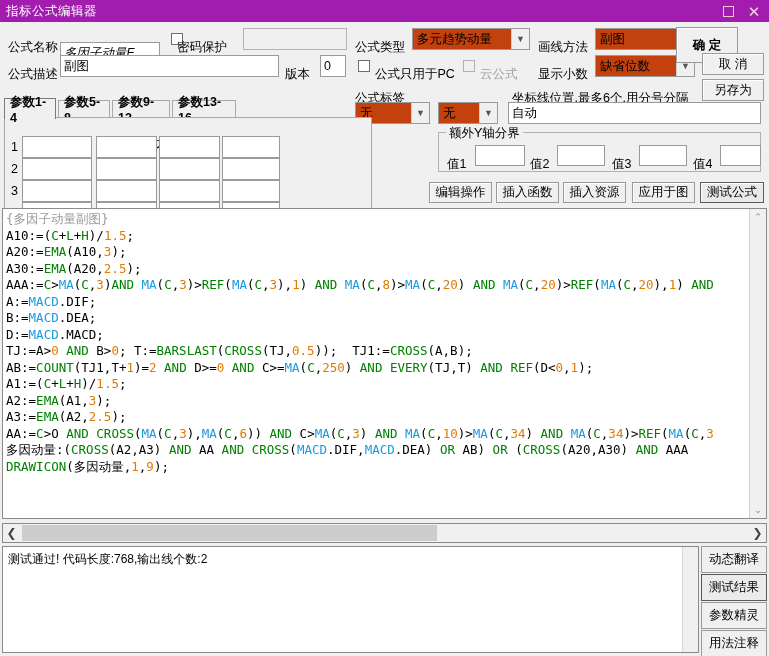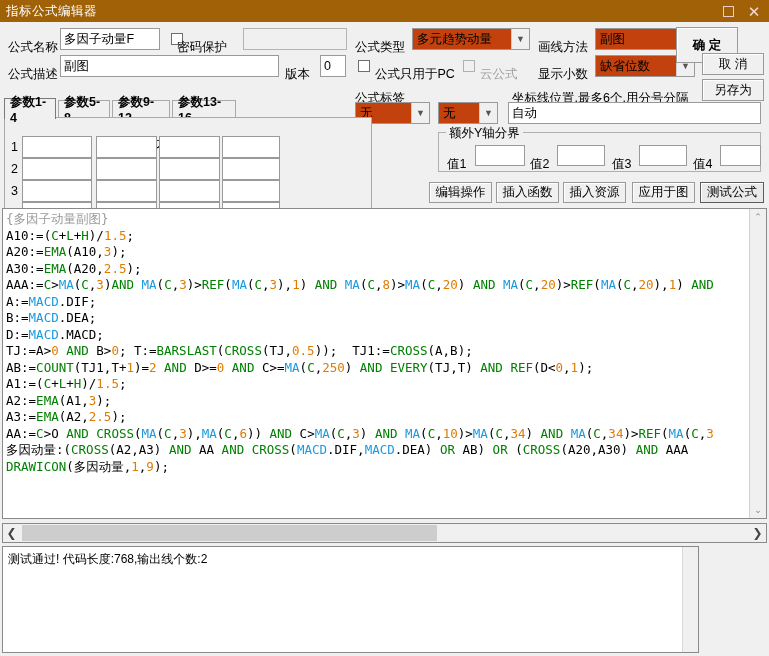--- a/index.html
+++ b/index.html
@@ -16,7 +16,7 @@
   
   .titlebar{
     position:absolute;left:0;top:0;width:769px;height:22px;
-    background:#a16207;color:#fff;
+    background:#a21caf;color:#fff;
   }
   .titlebar .t-text{position:absolute;left:6px;top:3px;font-size:12.5px;letter-spacing:.5px;}
   .win-btn{position:absolute;top:0;width:26px;height:22px;color:#f2d9da;

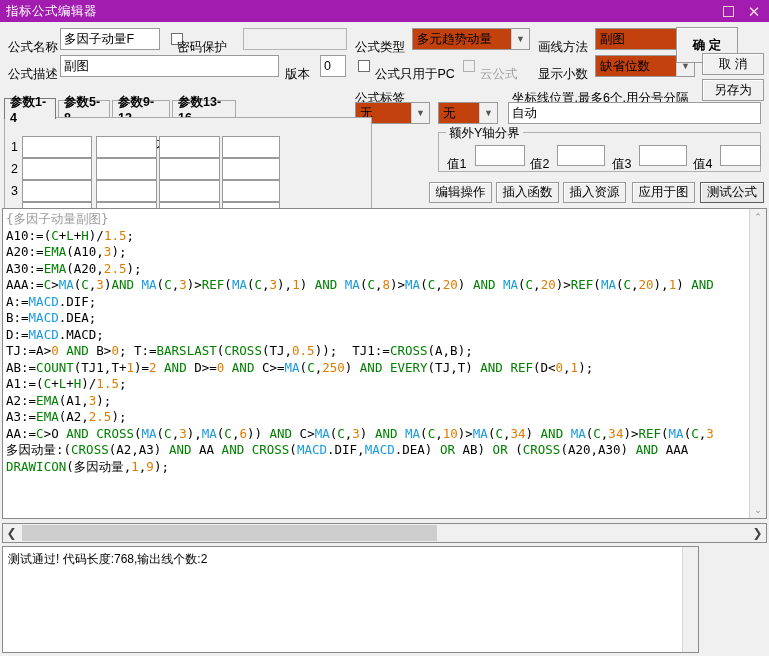--- a/index.html
+++ b/index.html
@@ -140,7 +140,7 @@
   <div class="form">
 
     <span class="lbl" style="left:8px;top:11px;">公式名称</span>
-    <div class="tinp" style="left:60px;top:6px;width:100px;height:22px;">多因子动量F</div>
+    <div class="tinp" style="left:60px;top:20px;width:100px;height:22px;font-style:italic;">多因子动量F</div>
     <div class="cbox" style="left:171px;top:11px;"></div>
     <span class="lbl" style="left:177px;top:11px;text-align:center;">密码保护</span>
     <div class="tinp gray" style="left:243px;top:6px;width:104px;height:22px;"></div>

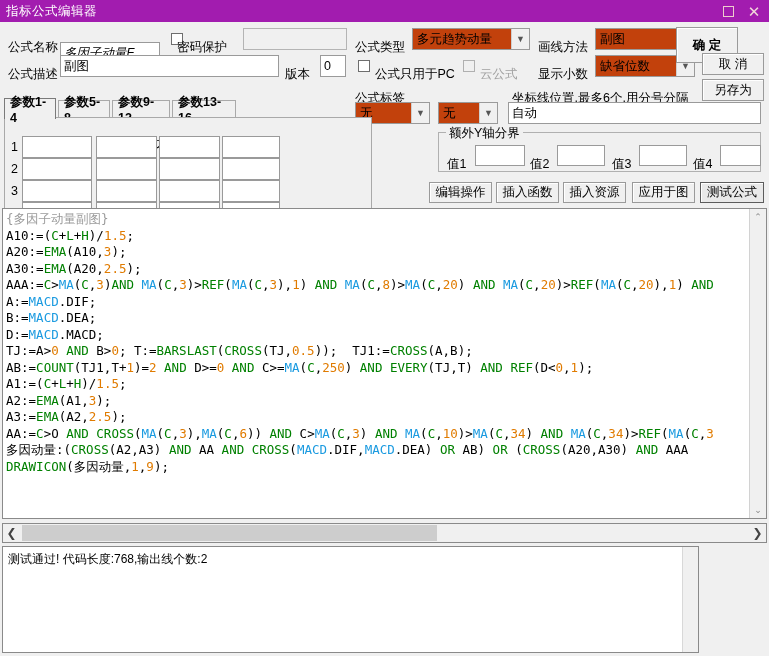--- a/index.html
+++ b/index.html
@@ -266,6 +266,12 @@
     <div class="rsb"></div>
   </div>
 
+  <div class="sidetabs">
+    <div class="sidetab" style="top:0;">动态翻译</div>
+    <div class="sidetab active" style="top:28px;">测试结果</div>
+    <div class="sidetab" style="top:56px;">参数精灵</div>
+    <div class="sidetab" style="top:84px;">用法注释</div>
+  </div>
 
 </div>
 

